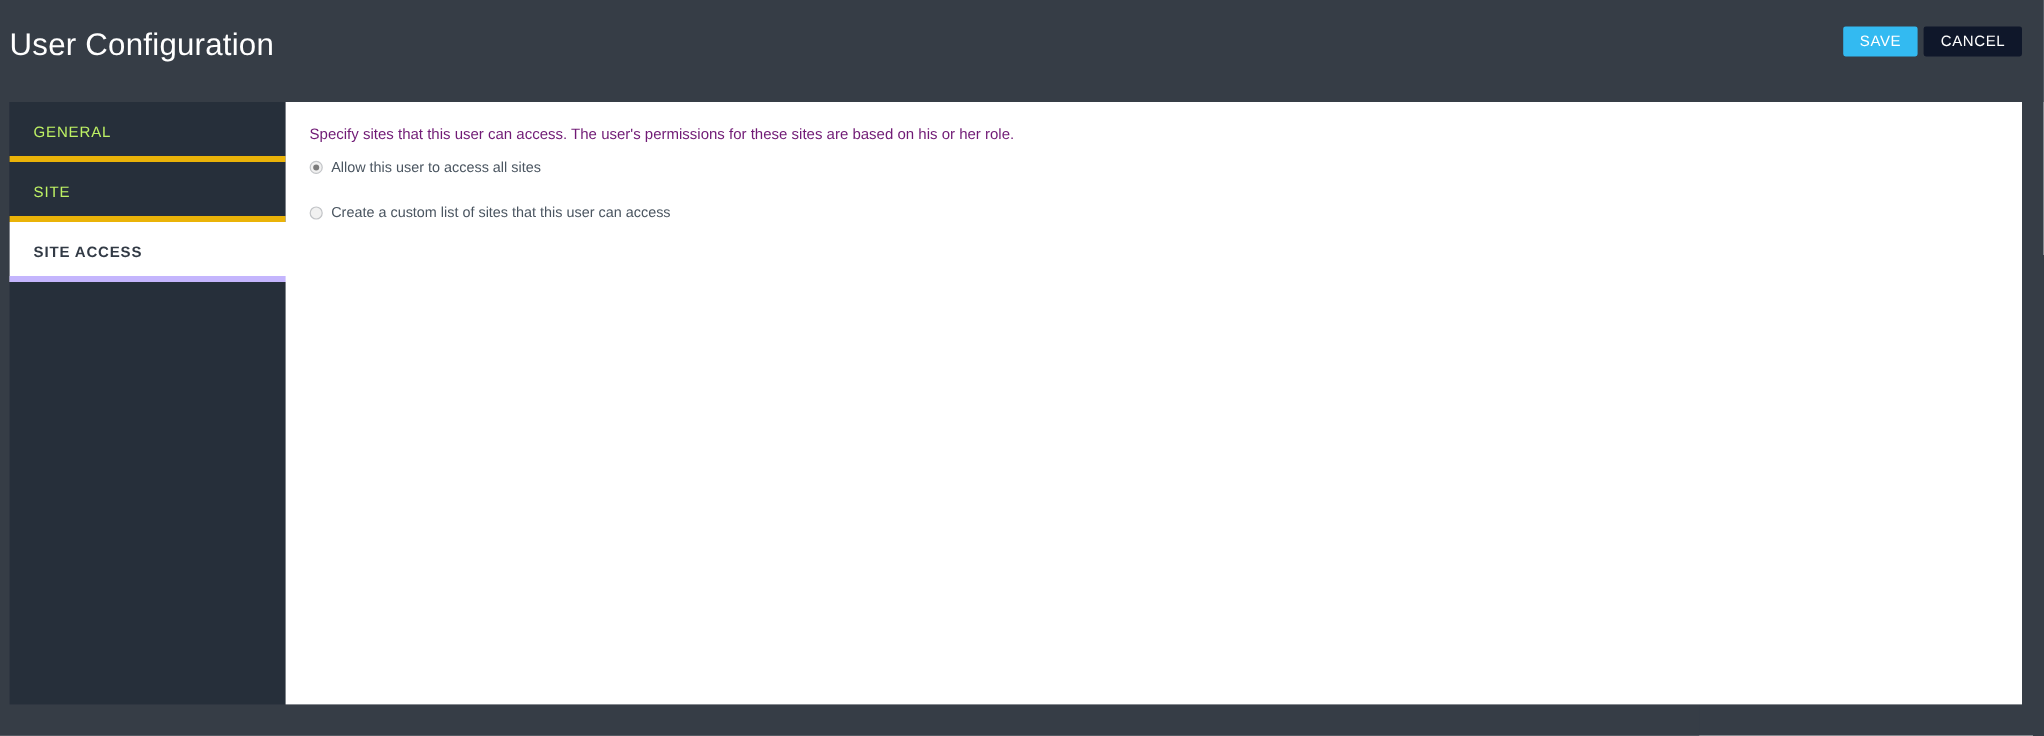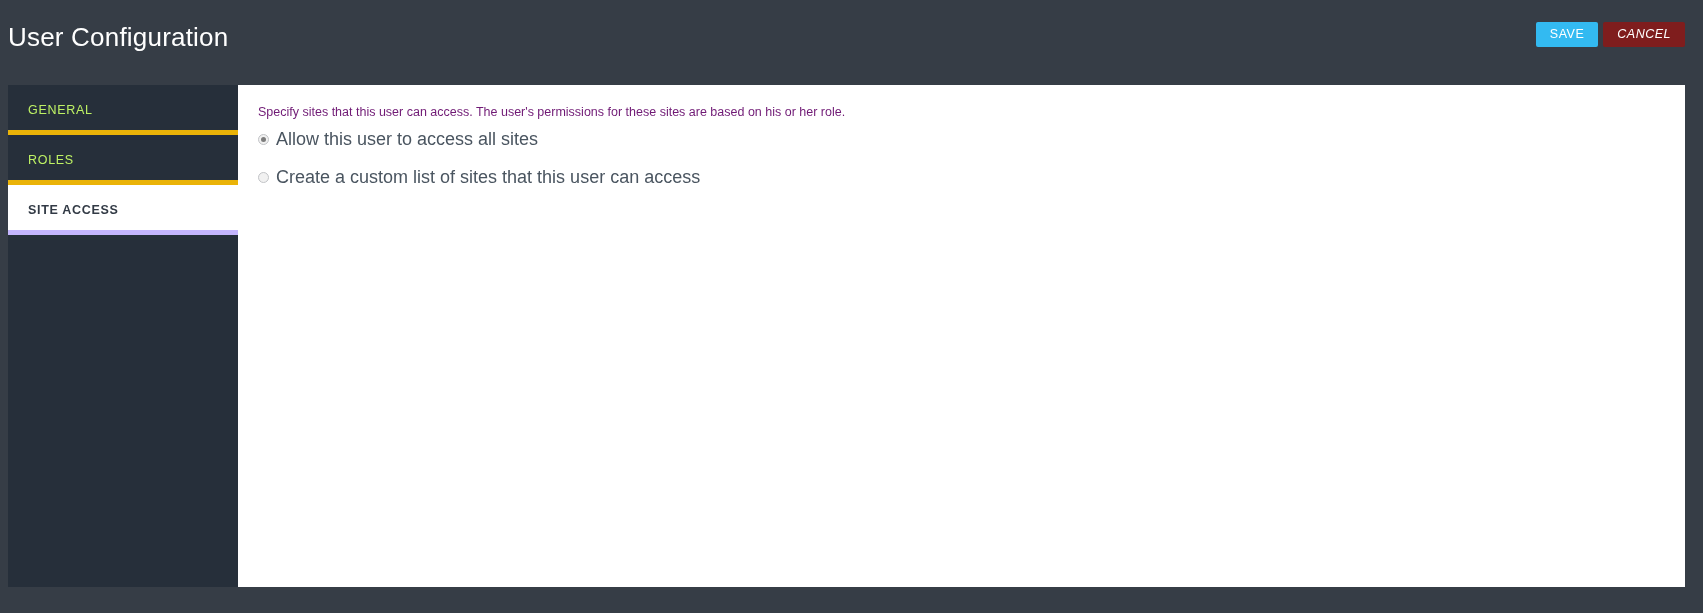--- a/index.html
+++ b/index.html
@@ -66,8 +66,7 @@
     background: #33baf1;
   }
   .btn-cancel {
-    background: #7f1d1d;
-    font-style: italic;
+    background: #0f172a;
   }
 
   

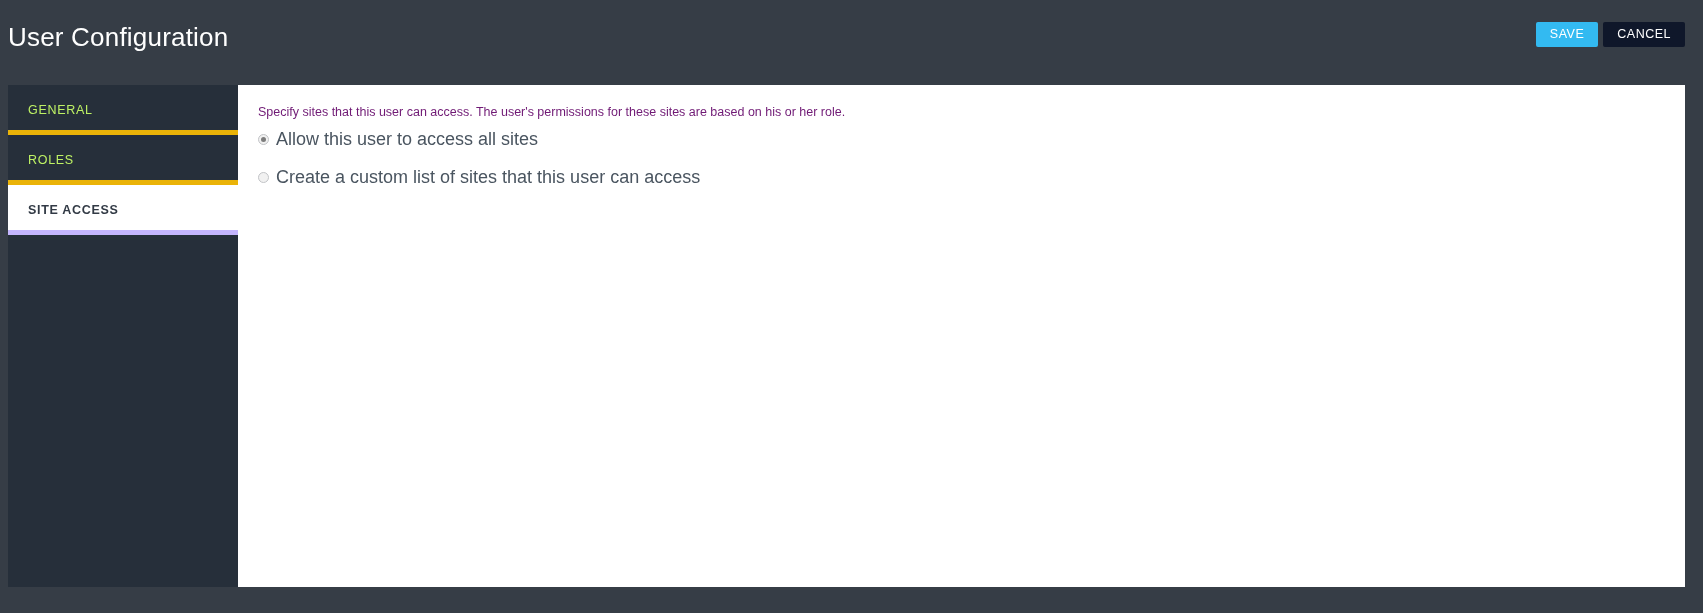--- a/index.html
+++ b/index.html
@@ -152,7 +152,7 @@
   }
   .radio-label {
     margin-left: 7px;
-    font-size: 18px;
+    font-size: 12px;
     color: #4a5560;
     line-height: 15px;
     white-space: nowrap;

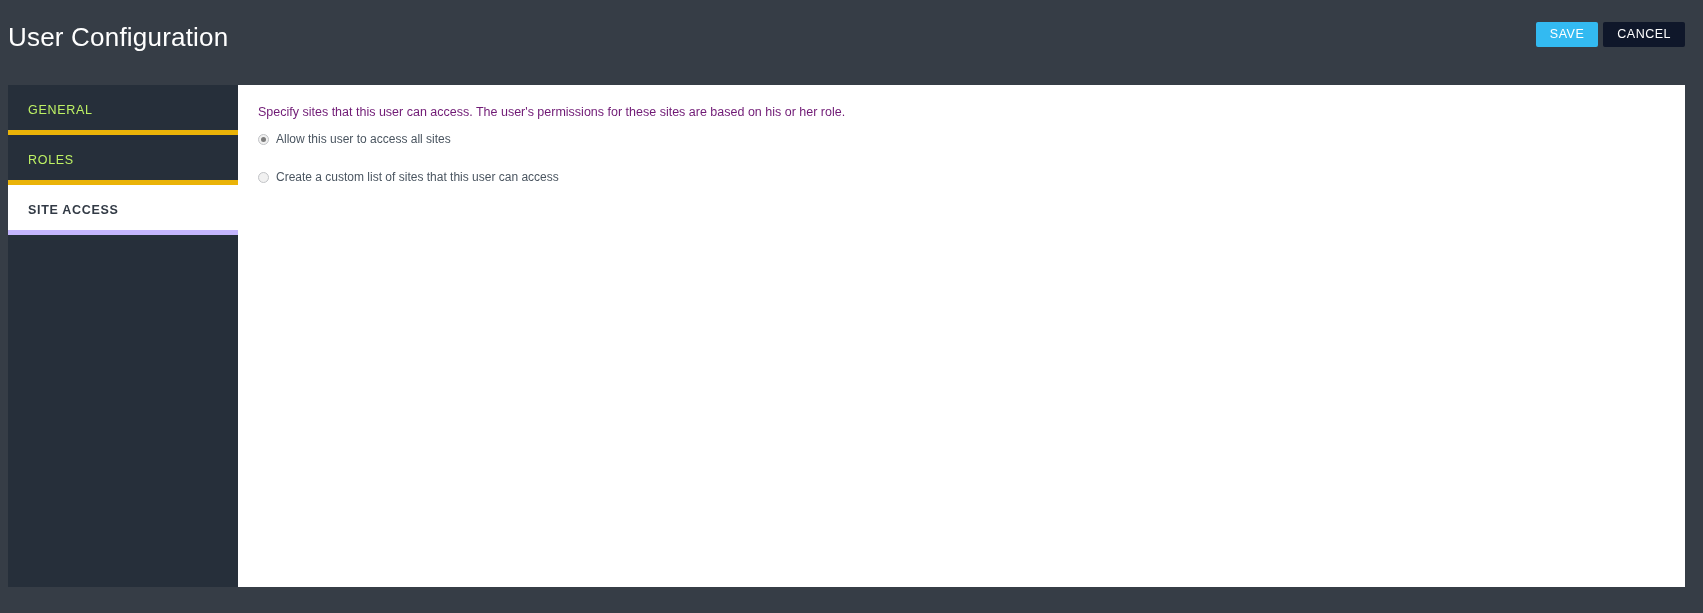--- a/index.html
+++ b/index.html
@@ -173,7 +173,7 @@
 
   <div class="sidebar">
     <div class="nav-item">GENERAL</div>
-    <div class="nav-item">ROLES</div>
+    <div class="nav-item">SITE</div>
     <div class="nav-item active">SITE ACCESS</div>
   </div>
 

